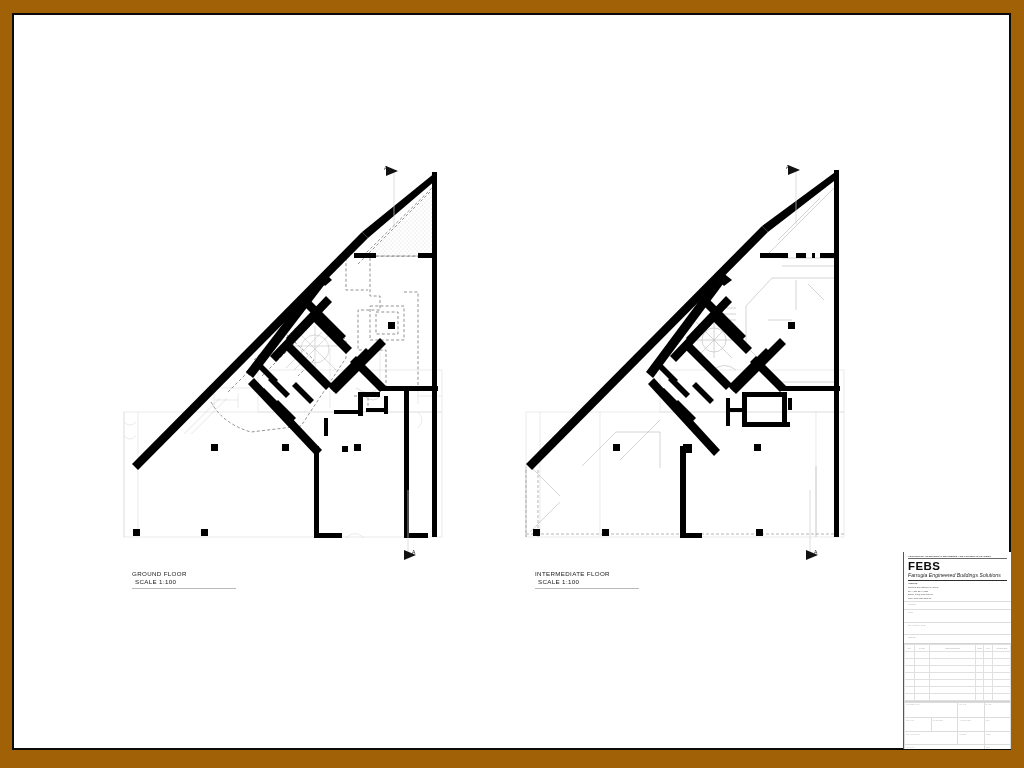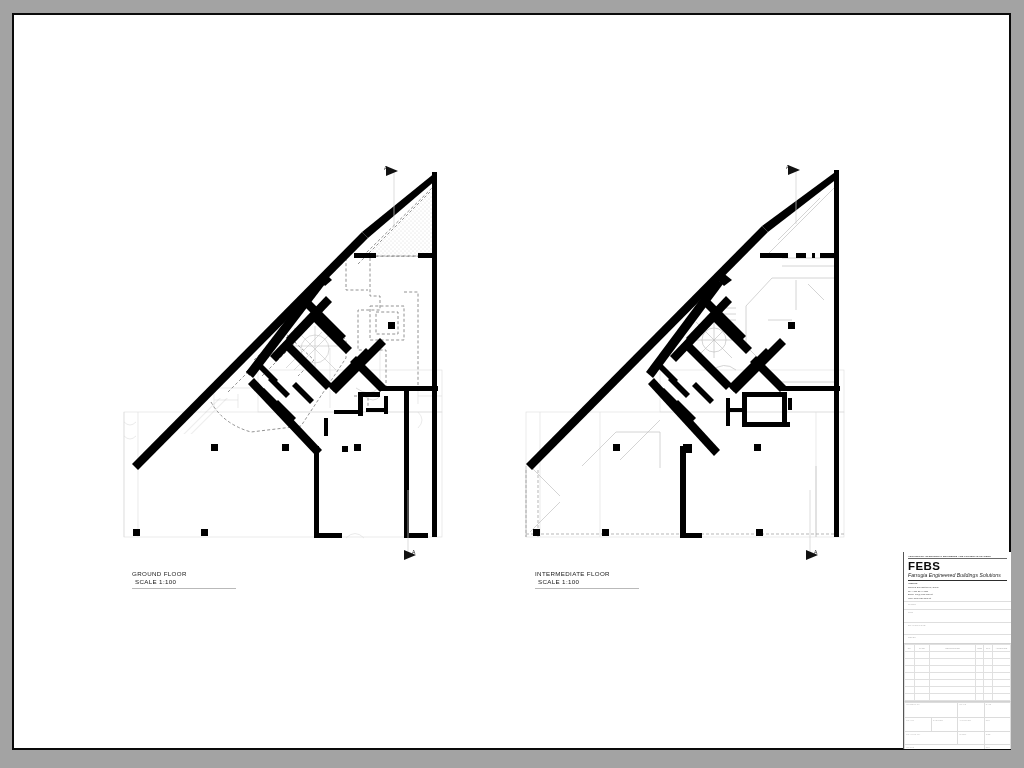--- a/index.html
+++ b/index.html
@@ -16,7 +16,7 @@
     position: relative;
     width: 1024px;
     height: 768px;
-    background: #a3a3a3;
+    background: #a16207;
   }
 
   

